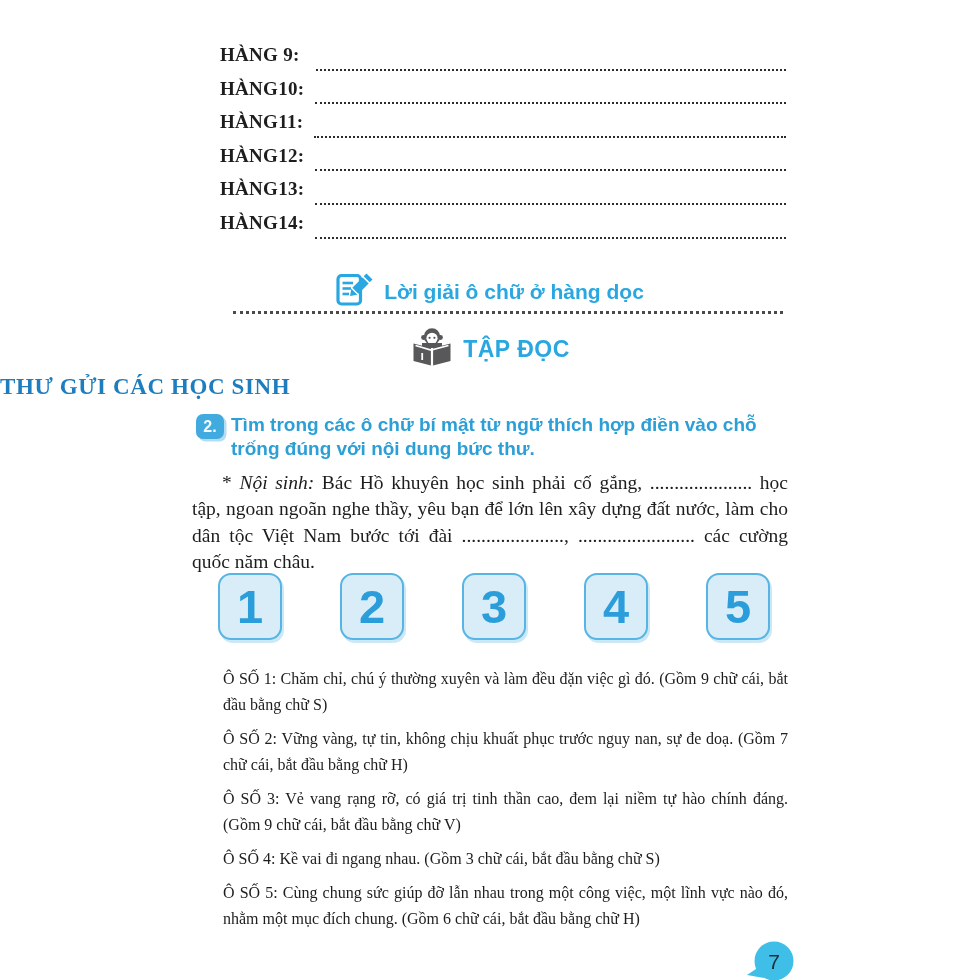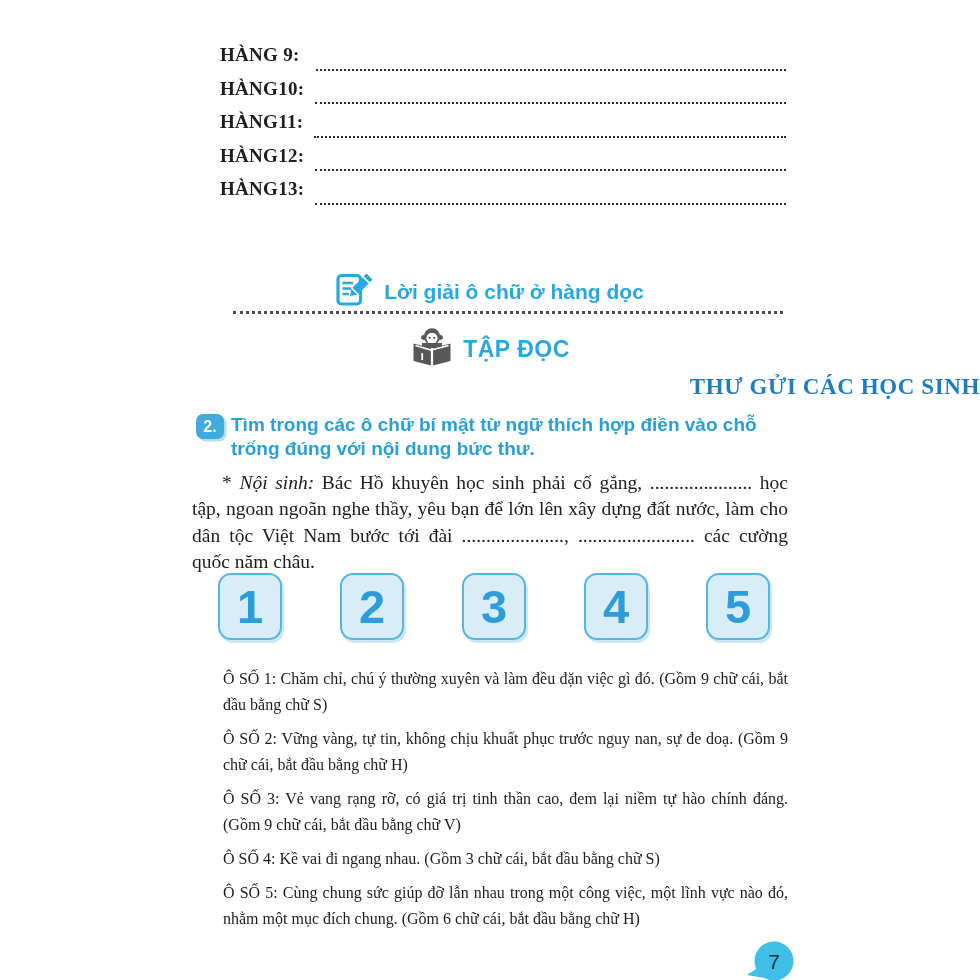--- a/index.html
+++ b/index.html
@@ -91,6 +91,10 @@
       <span class="hang-label">HÀNG13:</span>
       <span class="leader"></span>
     </div>
+    <div class="hang-row">
+      <span class="hang-label">HÀNG14:</span>
+      <span class="leader"></span>
+    </div>
   </div>
 
   <div class="loi-giai">

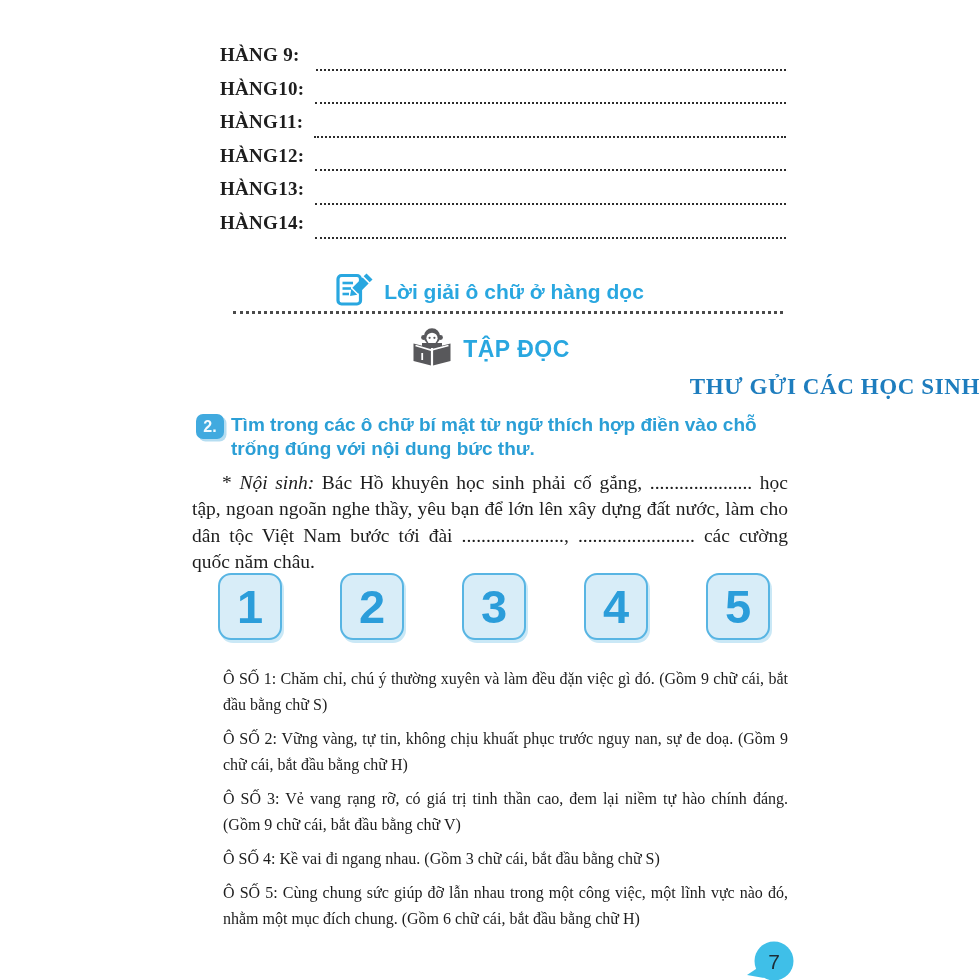--- a/index.html
+++ b/index.html
@@ -32,7 +32,7 @@
   .tap-doc .txt{font-family:"Liberation Sans","DejaVu Sans",sans-serif;
     font-weight:bold;font-size:23px;color:#29a7e0;letter-spacing:.5px;}
   
-  .lesson-title{position:absolute;top:374px;left:0;width:100%;text-align:right;
+  .lesson-title{position:absolute;top:374px;left:0;width:100%;text-align:left;
     font-weight:bold;font-size:23px;color:#1e7dbe;letter-spacing:.6px;}
   
   .question{position:absolute;top:413px;left:196px;width:596px;display:flex;gap:7px;}

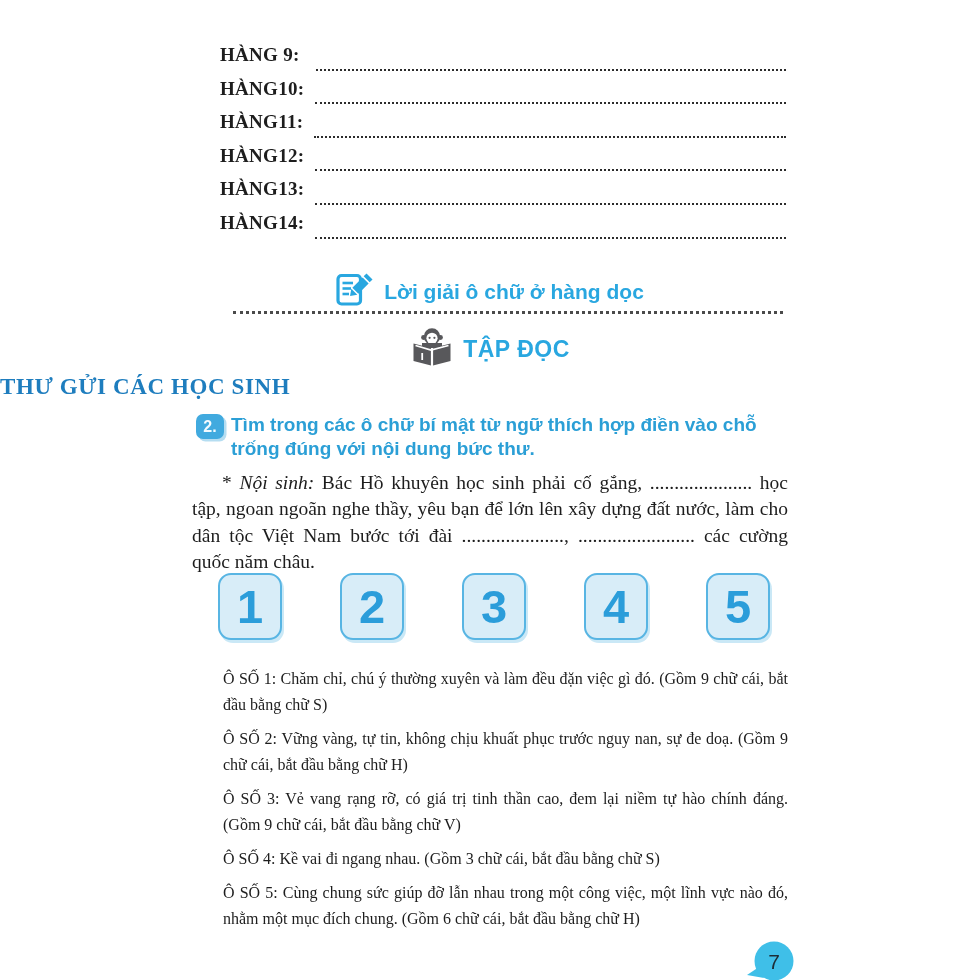--- a/index.html
+++ b/index.html
@@ -155,7 +155,7 @@
 
   <div class="o-so">
     <p>Ô SỐ 1: Chăm chỉ, chú ý thường xuyên và làm đều đặn việc gì đó. (Gồm 9 chữ cái, bắt đầu bằng chữ S)</p>
-    <p>Ô SỐ 2: Vững vàng, tự tin, không chịu khuất phục trước nguy nan, sự đe doạ. (Gồm 9 chữ cái, bắt đầu bằng chữ H)</p>
+    <p>Ô SỐ 2: Vững vàng, tự tin, không chịu khuất phục trước nguy nan, sự đe doạ. (Gồm 7 chữ cái, bắt đầu bằng chữ H)</p>
     <p>Ô SỐ 3: Vẻ vang rạng rỡ, có giá trị tinh thần cao, đem lại niềm tự hào chính đáng. (Gồm 9 chữ cái, bắt đầu bằng chữ V)</p>
     <p>Ô SỐ 4: Kề vai đi ngang nhau. (Gồm 3 chữ cái, bắt đầu bằng chữ S)</p>
     <p>Ô SỐ 5: Cùng chung sức giúp đỡ lẫn nhau trong một công việc, một lĩnh vực nào đó, nhằm một mục đích chung. (Gồm 6 chữ cái, bắt đầu bằng chữ H)</p>

